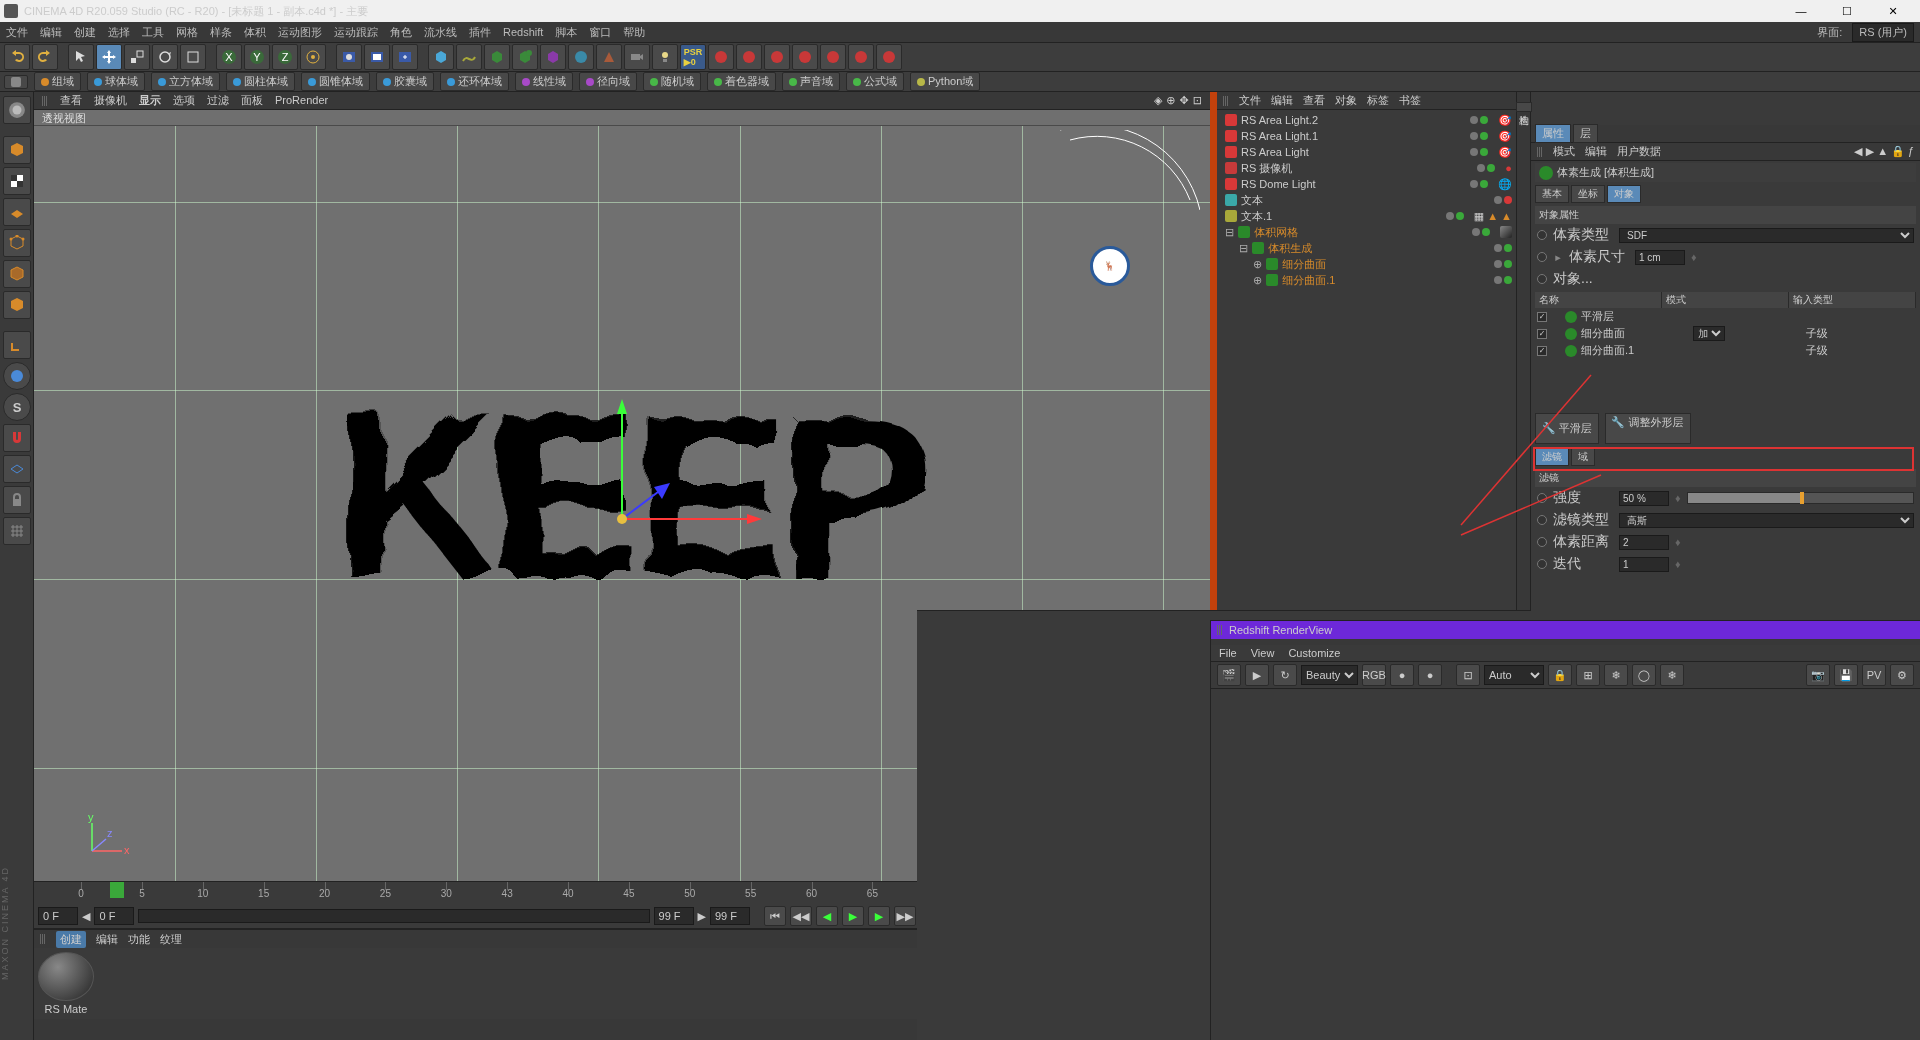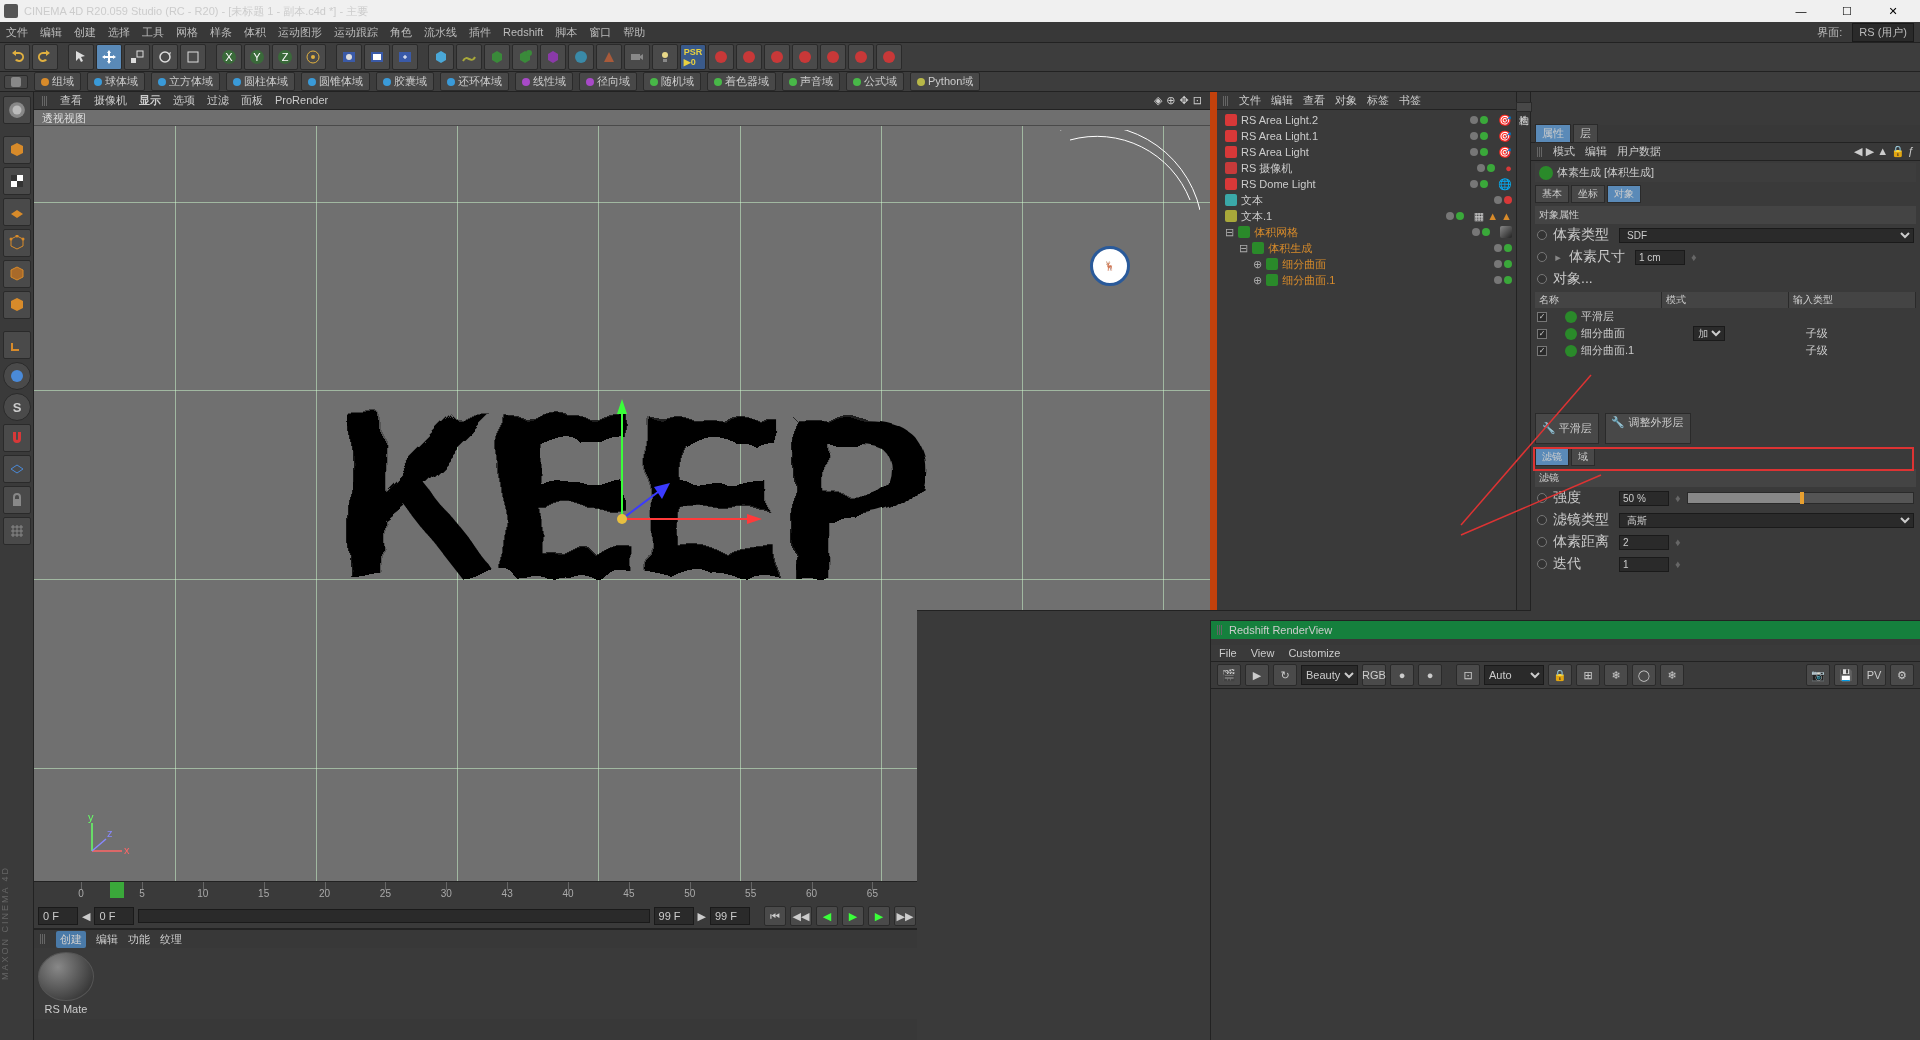--- a/index.html
+++ b/index.html
@@ -96,7 +96,7 @@
 .slider-bar .fill { position:absolute; left:0; top:0; bottom:0; background:#888;}
 .slider-bar .handle { position:absolute; top:-1px; bottom:-1px; width:4px; background:#e8a030;}
 .renderview { height: 430px; border-top:1px solid #222; display:flex; flex-direction:column; background:#3a3a3a;}
-.rv-title { height:18px; background:#15803d; padding:1px 6px; display:flex; align-items:center; gap:6px;}
+.rv-title { height:18px; background:#6d28d9; padding:1px 6px; display:flex; align-items:center; gap:6px;}
 .rv-menus { height:16px; display:flex; gap:14px; padding: 0 8px; align-items:center;}
 .rv-tools { height:28px; display:flex; align-items:center; gap:4px; padding:0 6px; border-top:1px solid #222; border-bottom:1px solid #222;}
 .rv-tools .rvb { width:24px; height:22px; background:#4a4a4a; border:1px solid #2a2a2a; border-radius:2px; display:flex;align-items:center;justify-content:center;}

